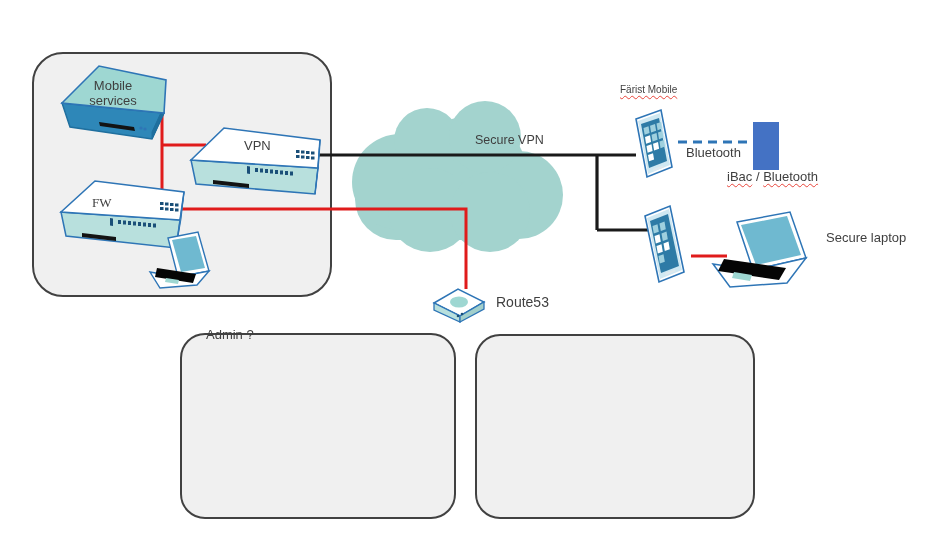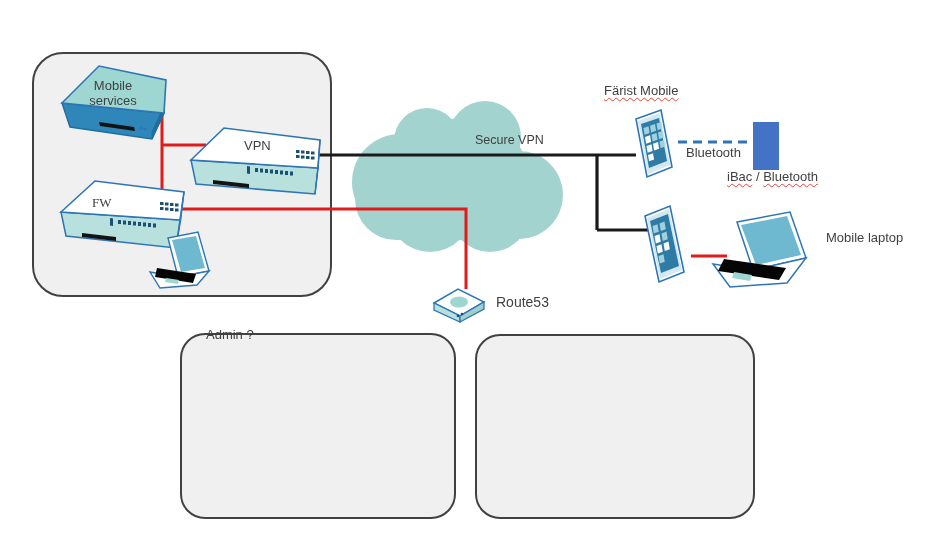--- a/index.html
+++ b/index.html
@@ -296,7 +296,7 @@
   <div class="lbl" style="left:475px; top:133px; font-size:12.5px;">Secure VPN</div>
 
 
-  <div class="lbl spell" style="left:604px; top:84px; font-size:13px;">Färist Mobile</div>
+  <div class="lbl spell" style="left:620px; top:84px; font-size:10px;">Färist Mobile</div>
 
   <div class="lbl" style="left:686px; top:146px; font-size:13px;">Bluetooth</div>
 

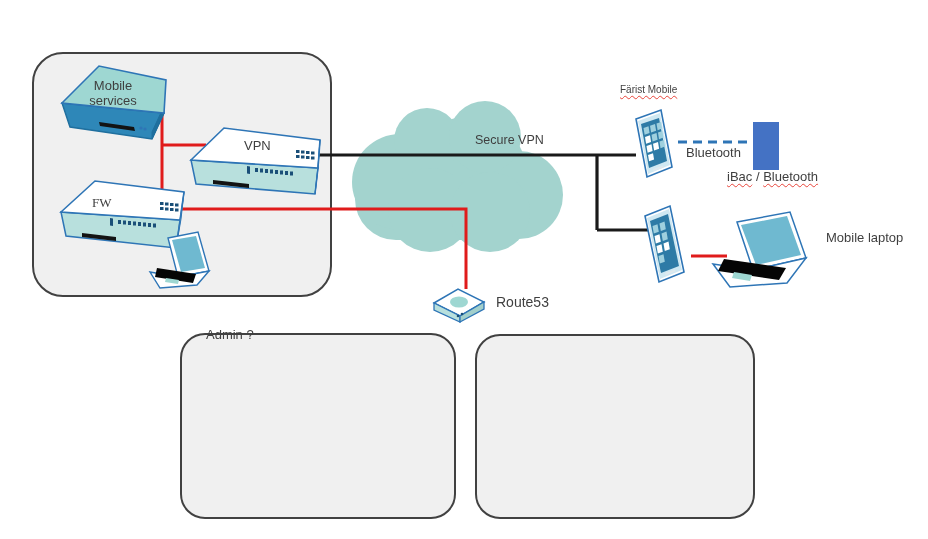--- a/index.html
+++ b/index.html
@@ -304,7 +304,7 @@
     <span class="spell">iBac</span><span> / </span><span class="spell">Bluetooth</span>
   </div>
 
-  <div class="lbl" style="left:826px; top:231px; font-size:13px;">Mobile laptop</div>
+  <div class="lbl" style="left:826px; top:231px; font-size:13px;">Secure laptop</div>
 
 </div>
 

